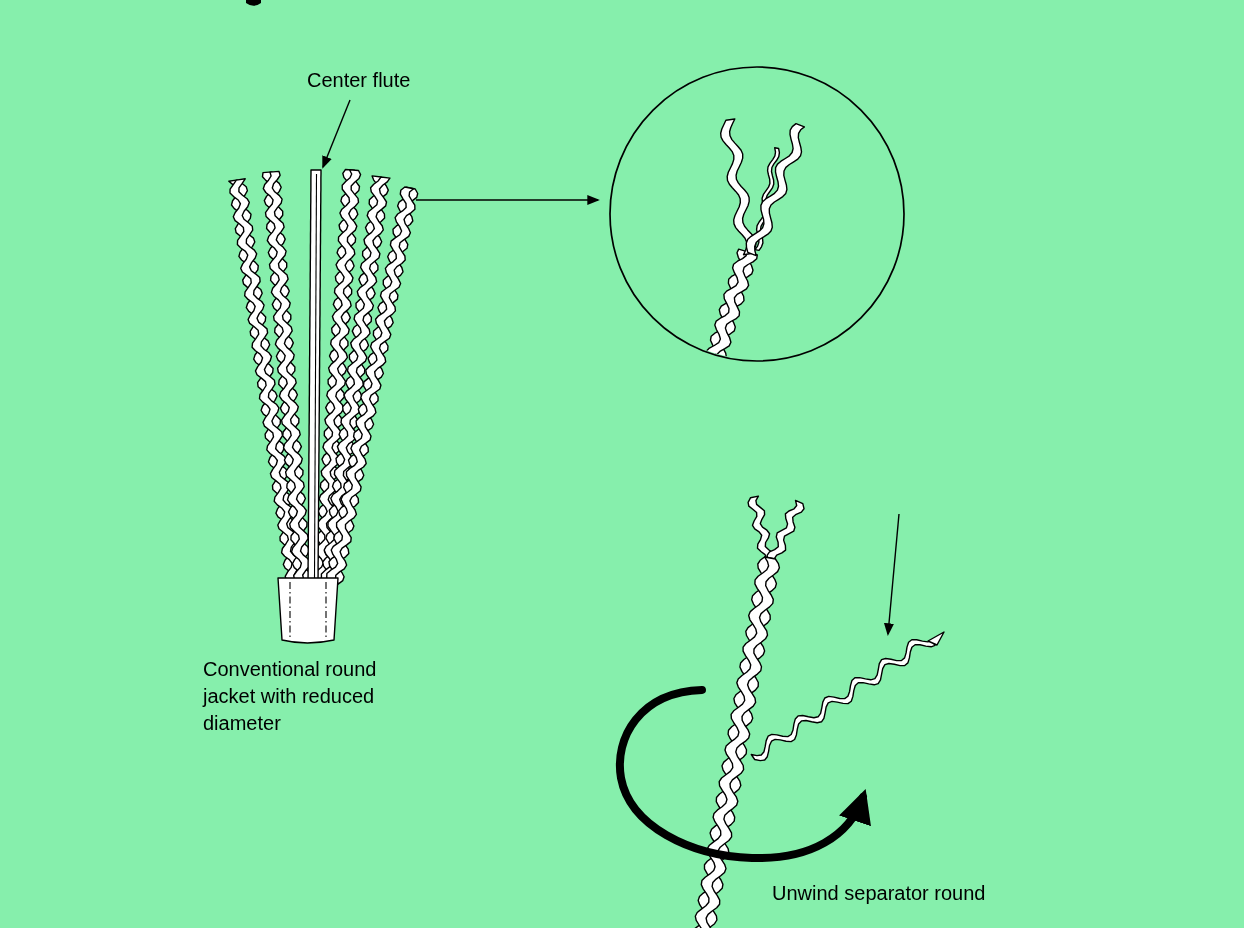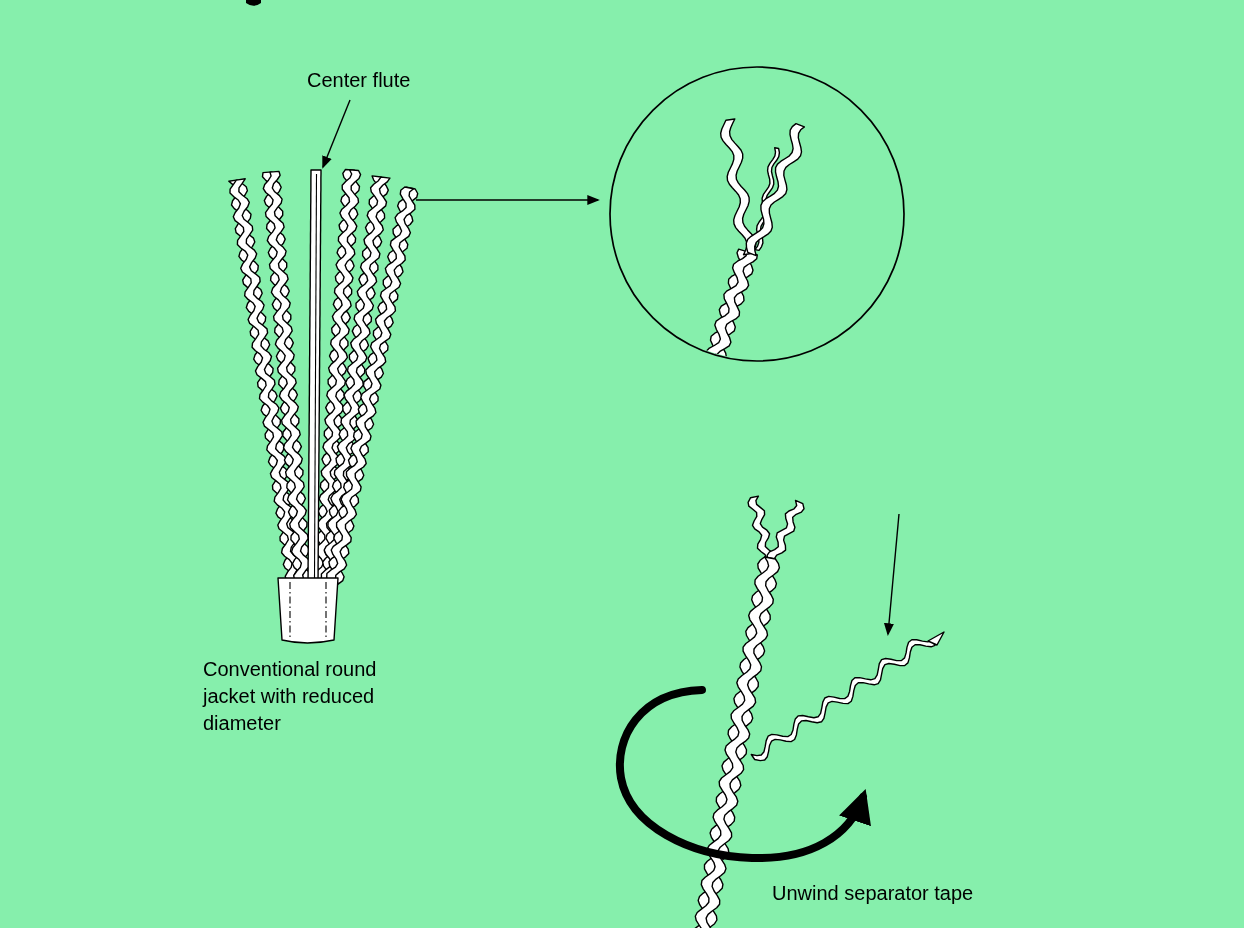--- a/index.html
+++ b/index.html
@@ -97,7 +97,7 @@
 jacket with reduced
 diameter</div>
 
-  <div class="label" style="left:772px;top:880px;">Unwind separator tape</div>
+  <div class="label" style="left:772px;top:880px;">Unwind separator round</div>
 
 </div>
 

